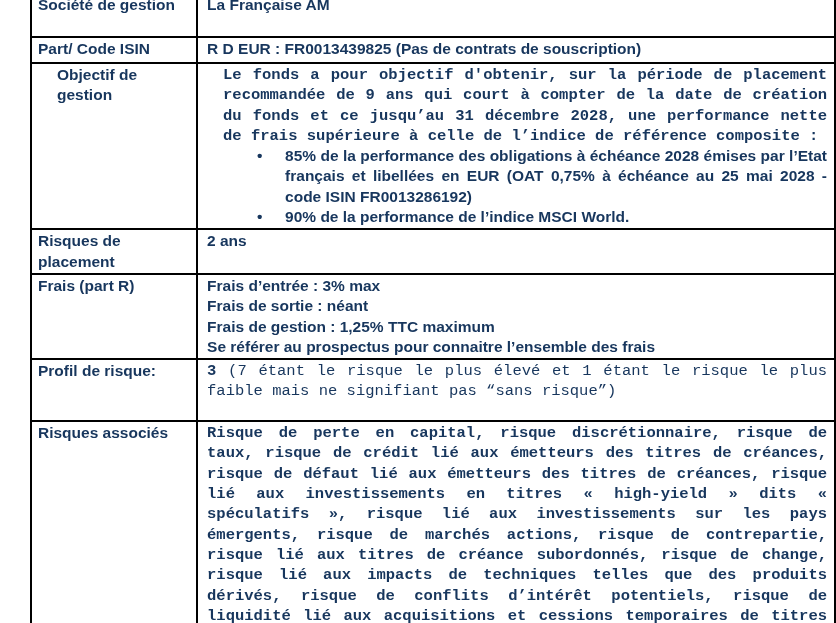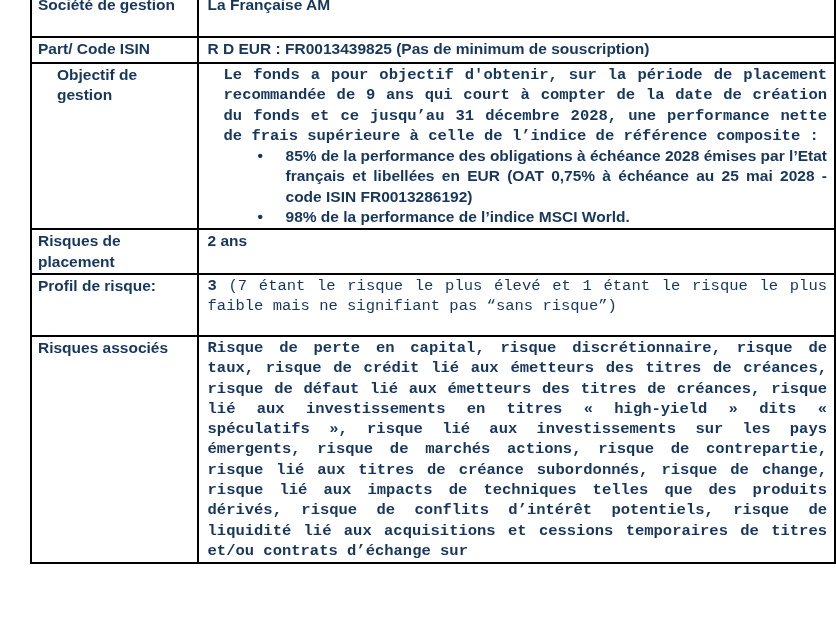--- a/index.html
+++ b/index.html
@@ -75,7 +75,7 @@
 
     <tr class="row-isin">
       <td class="label-cell">Part/ Code ISIN</td>
-      <td class="value-cell">R D EUR : FR0013439825 (Pas de minimum de souscription)</td>
+      <td class="value-cell">R D EUR : FR0013439825 (Pas de contrats de souscription)</td>
     </tr>
 
     <tr class="row-objectif">

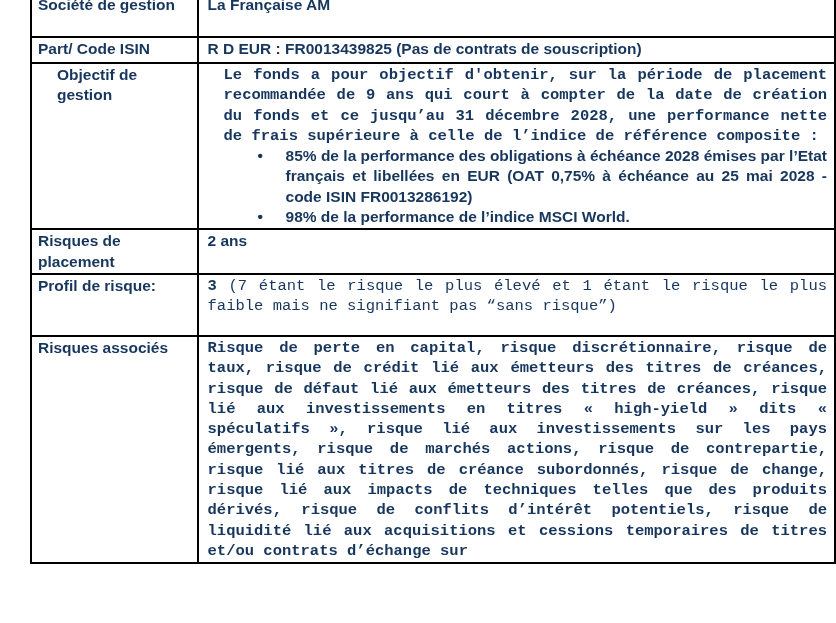--- a/index.html
+++ b/index.html
@@ -89,7 +89,7 @@
           </li>
           <li>
             <span class="bullet-dot">•</span>
-            <span>98% de la performance de l’indice MSCI World.</span>
+            <span>90% de la performance de l’indice MSCI World.</span>
           </li>
         </ul>
       </td>

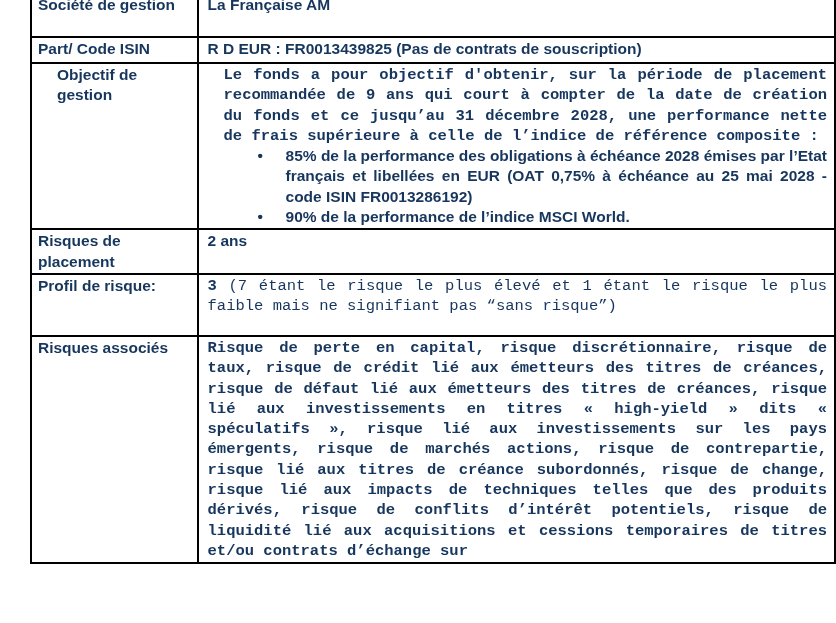--- a/index.html
+++ b/index.html
@@ -100,6 +100,15 @@
       <td class="value-cell">2 ans</td>
     </tr>
 
+    <tr class="row-frais">
+      <td class="label-cell">Frais (part R)</td>
+      <td class="value-cell">
+        <div class="frais-line">Frais d’entrée : 3% max</div>
+        <div class="frais-line">Frais de sortie : néant</div>
+        <div class="frais-line">Frais de gestion : 1,25% TTC maximum</div>
+        <div class="frais-line">Se référer au prospectus pour connaitre l’ensemble des frais</div>
+      </td>
+    </tr>
 
     <tr class="row-profil">
       <td class="label-cell">Profil de risque:</td>

